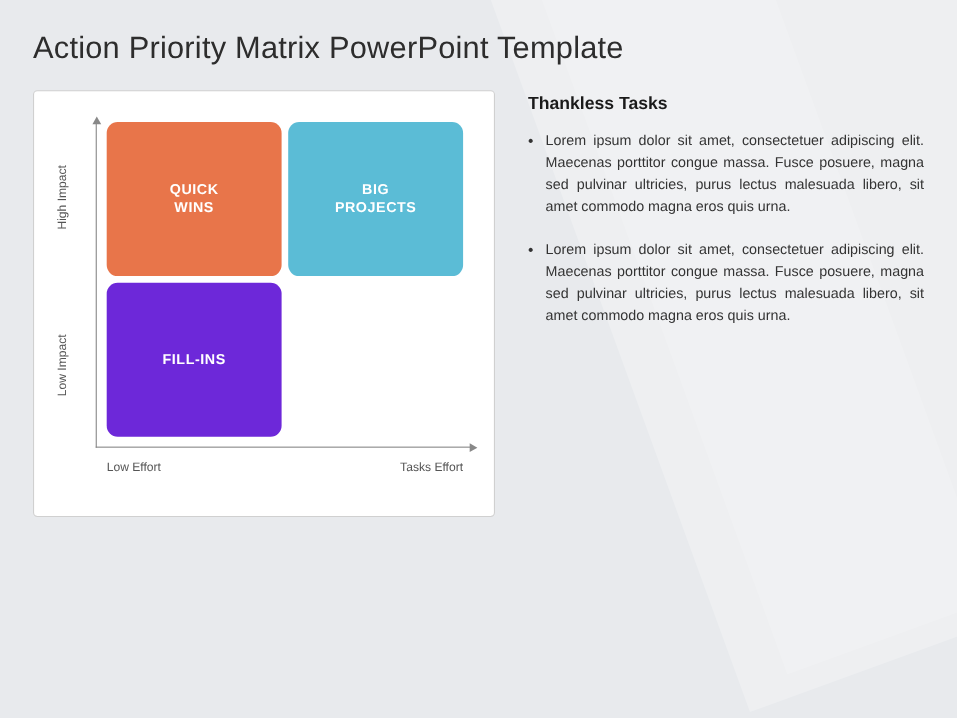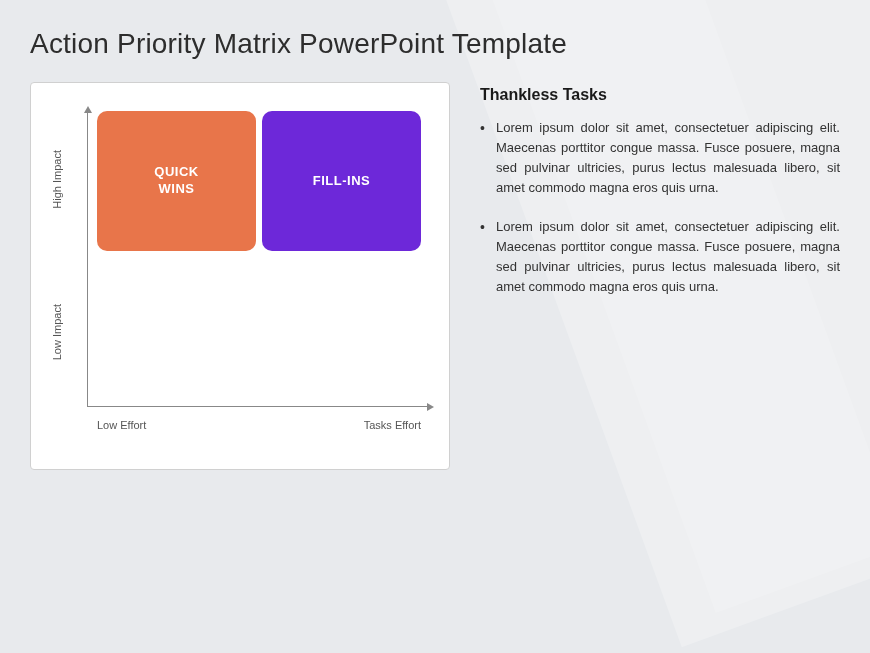--- a/index.html
+++ b/index.html
@@ -285,6 +285,7 @@
 
         <div class="matrix-grid">
           <div class="quadrant quadrant-quick-wins">QUICK<br>WINS</div>
+          <div class="quadrant quadrant-big-projects">BIG<br>PROJECTS</div>
           <div class="quadrant quadrant-fill-ins">FILL-INS</div>
         </div>
 

